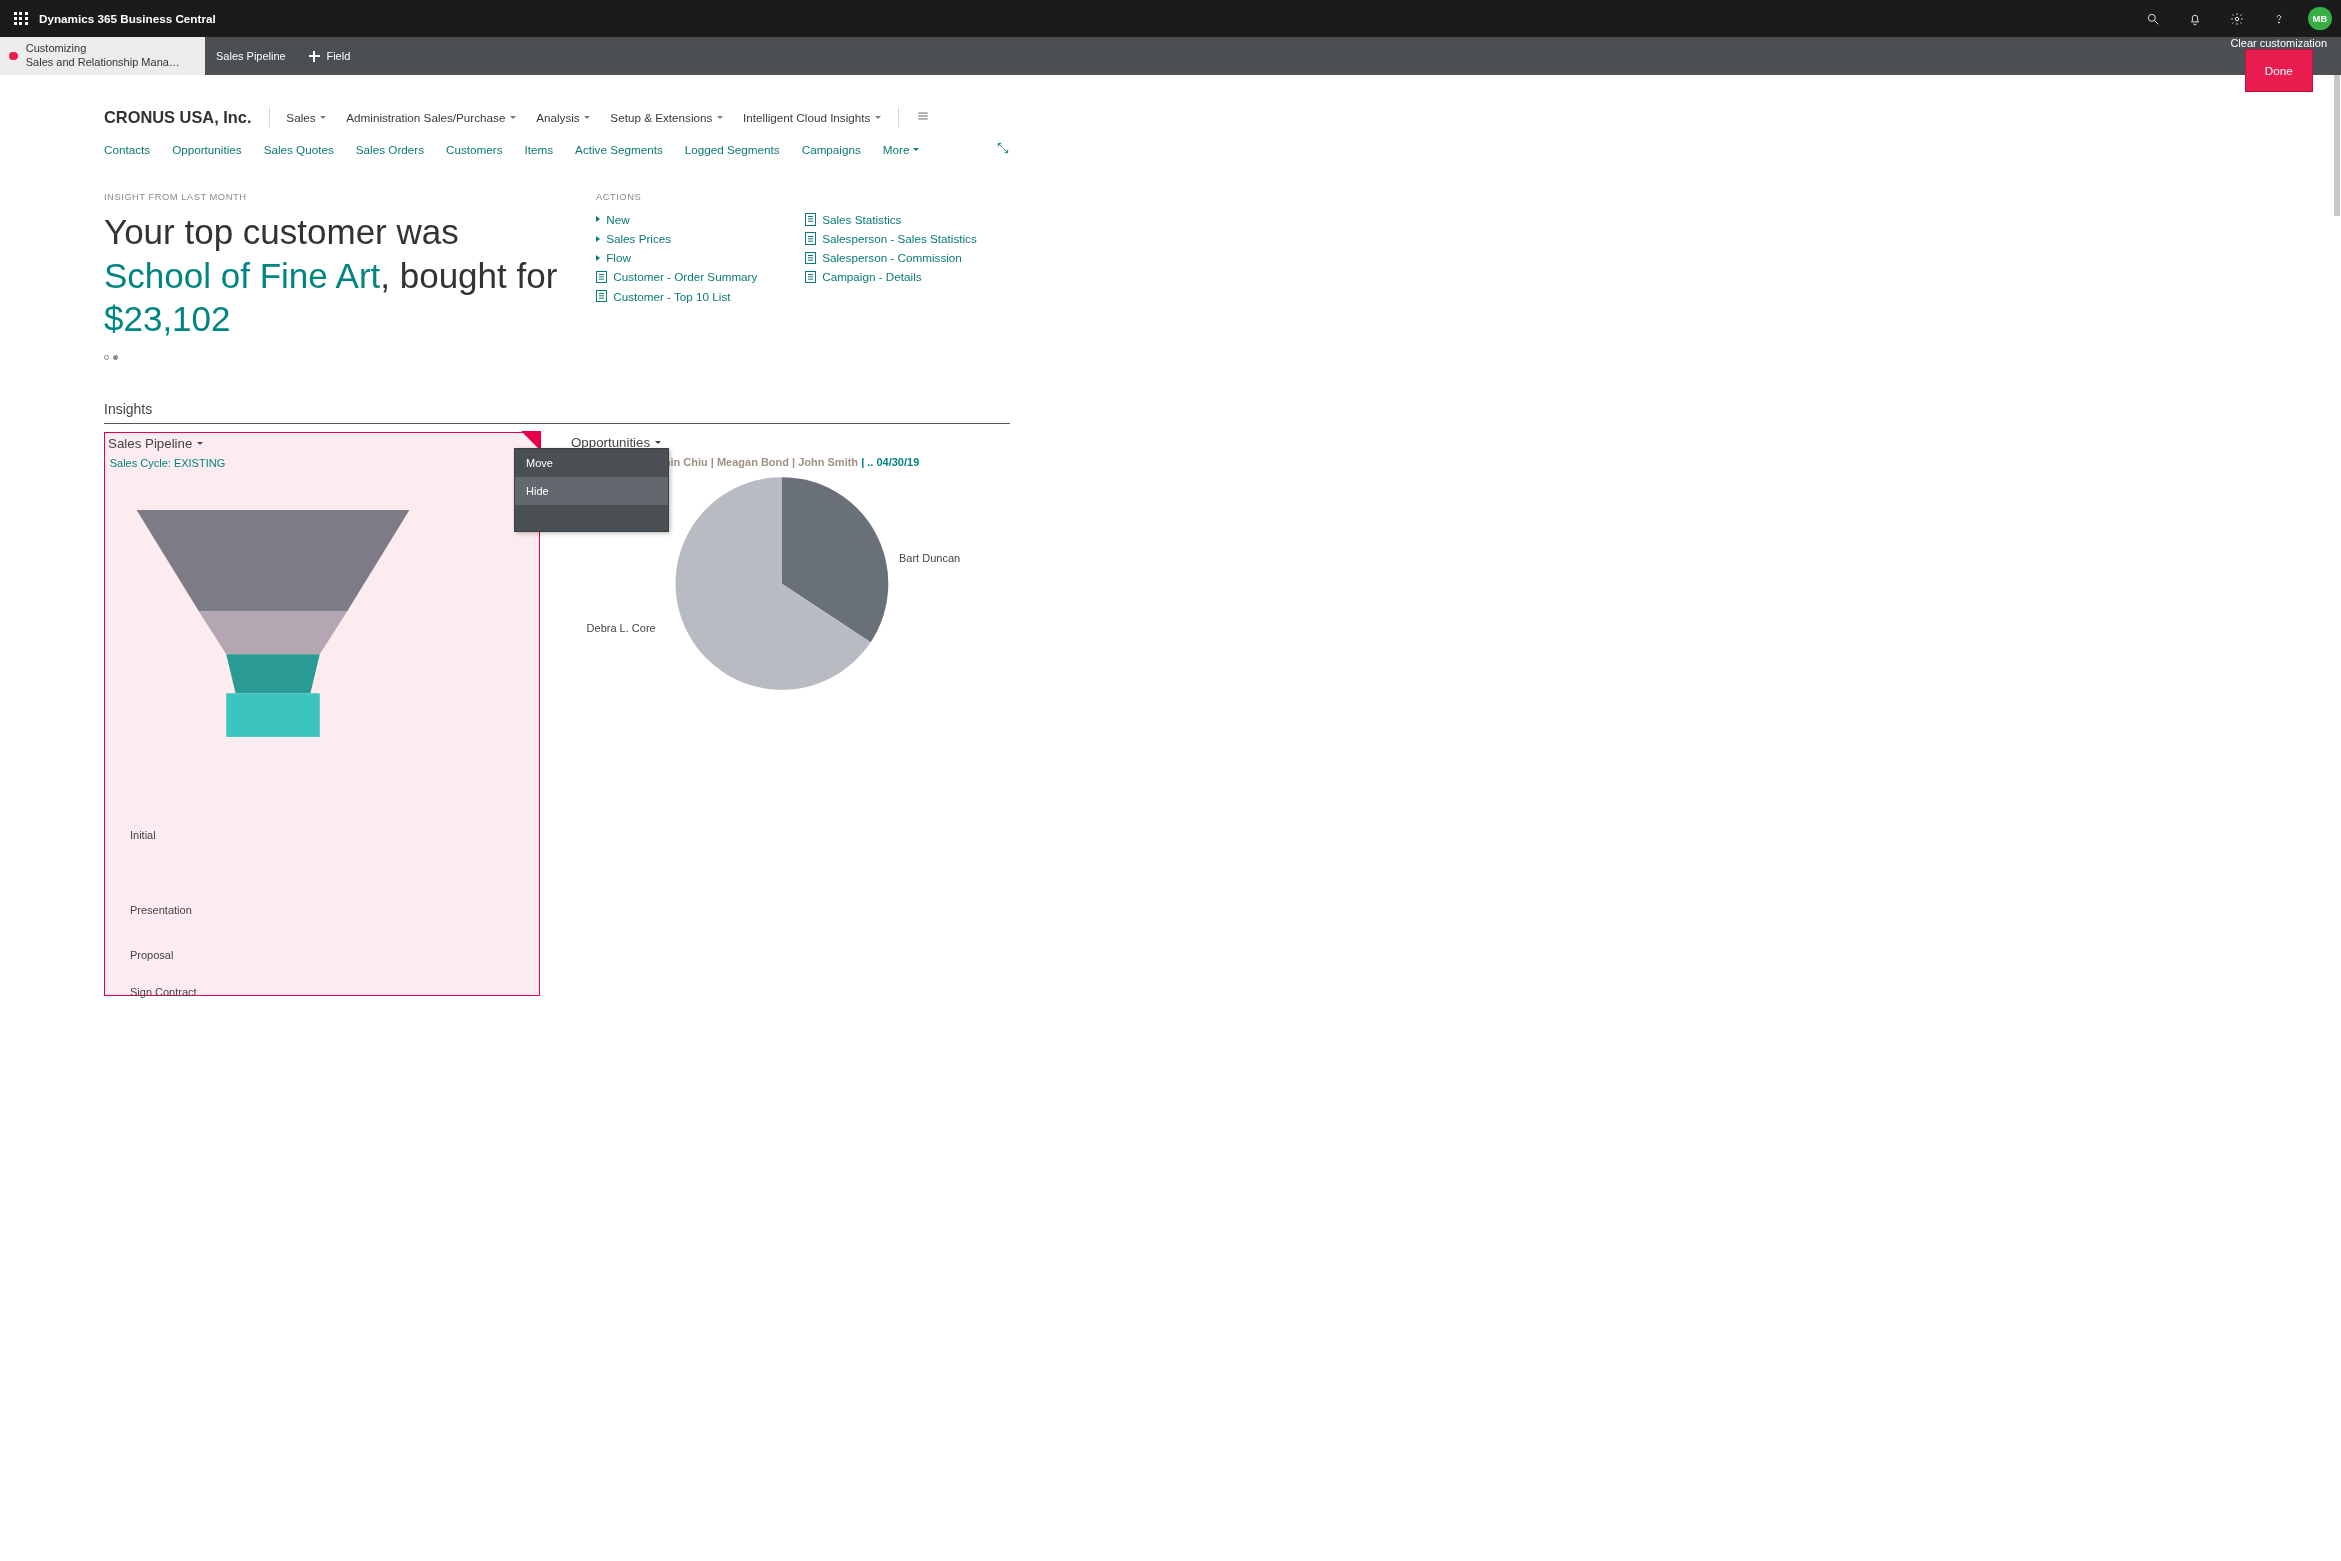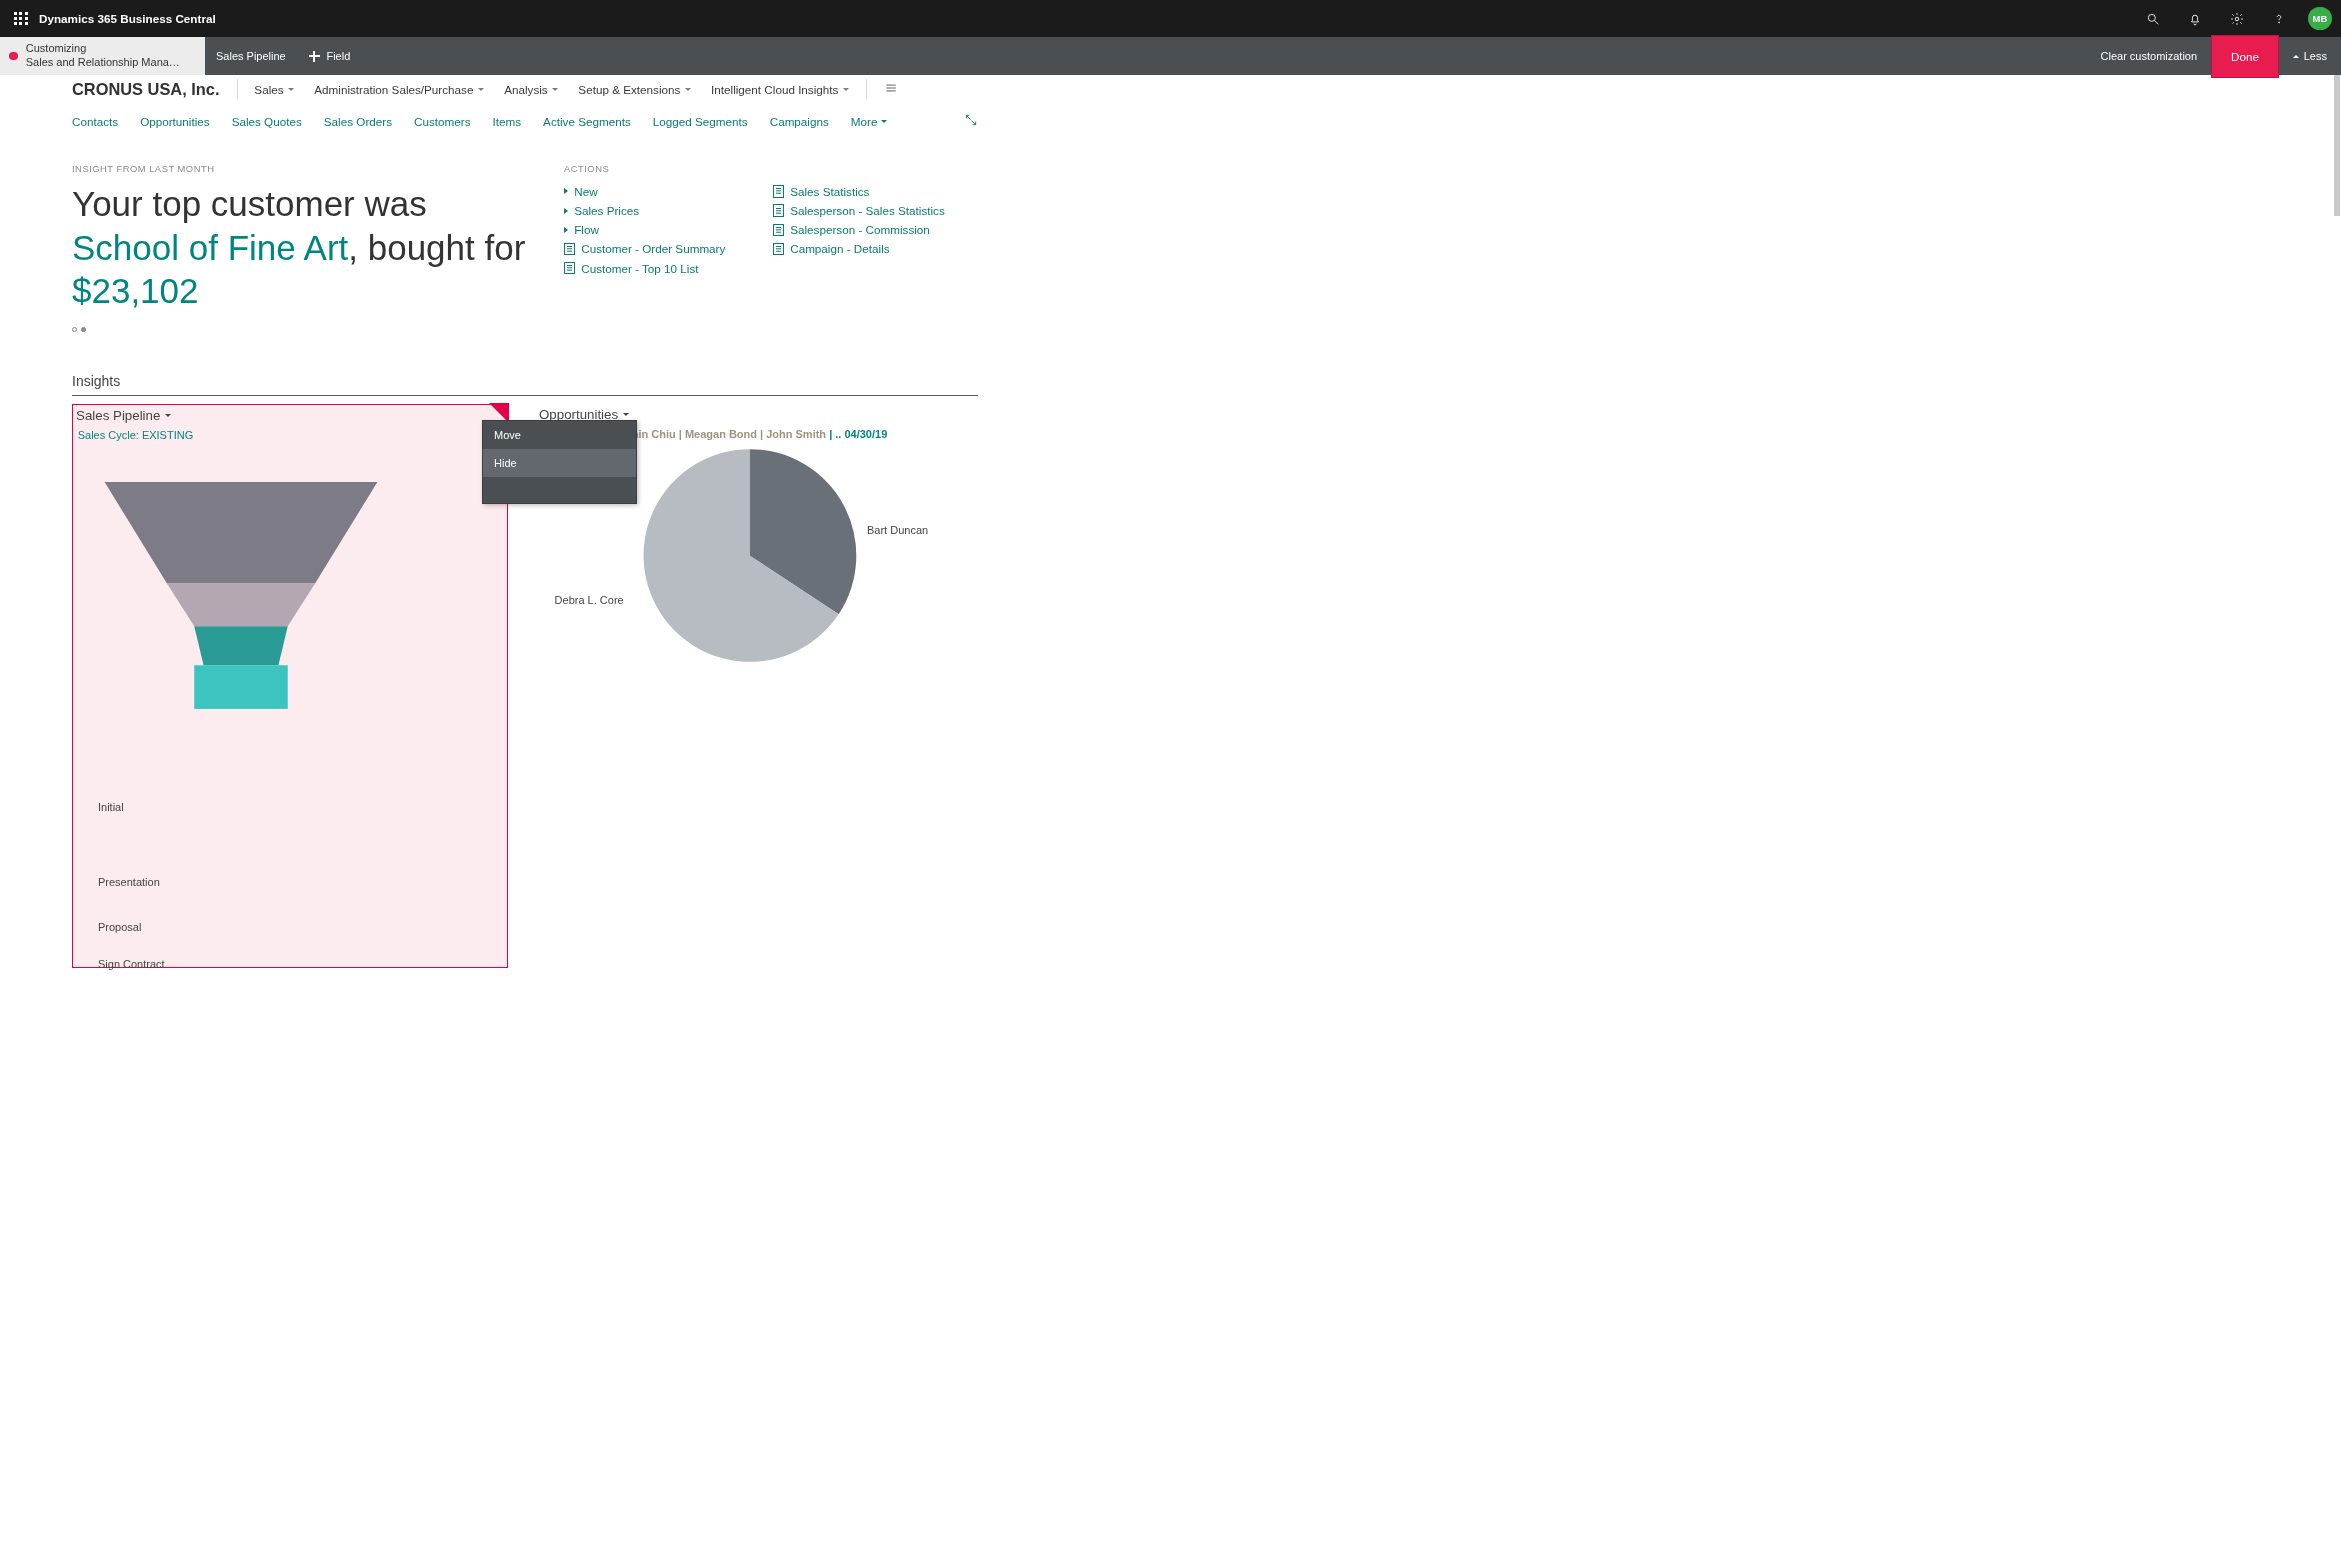--- a/index.html
+++ b/index.html
@@ -96,7 +96,7 @@
   .plus-wrap::before{content:""; position:absolute; left:5.5px; top:0.8px; width:1.6px; height:11px; background:#fff;}
   .plus-wrap::after{content:""; position:absolute; top:5.5px; left:0.8px; height:1.6px; width:11px; background:#fff;}
   .ribbon-right {
-    margin-left:auto; display:flex; align-items:center; gap:14px; padding-right:14px;
+    margin-left:auto; display:flex; align-items:center; padding-right:14px;flex-direction:column;
   }
   .ribbon-link { cursor:pointer; }
   .done-btn {

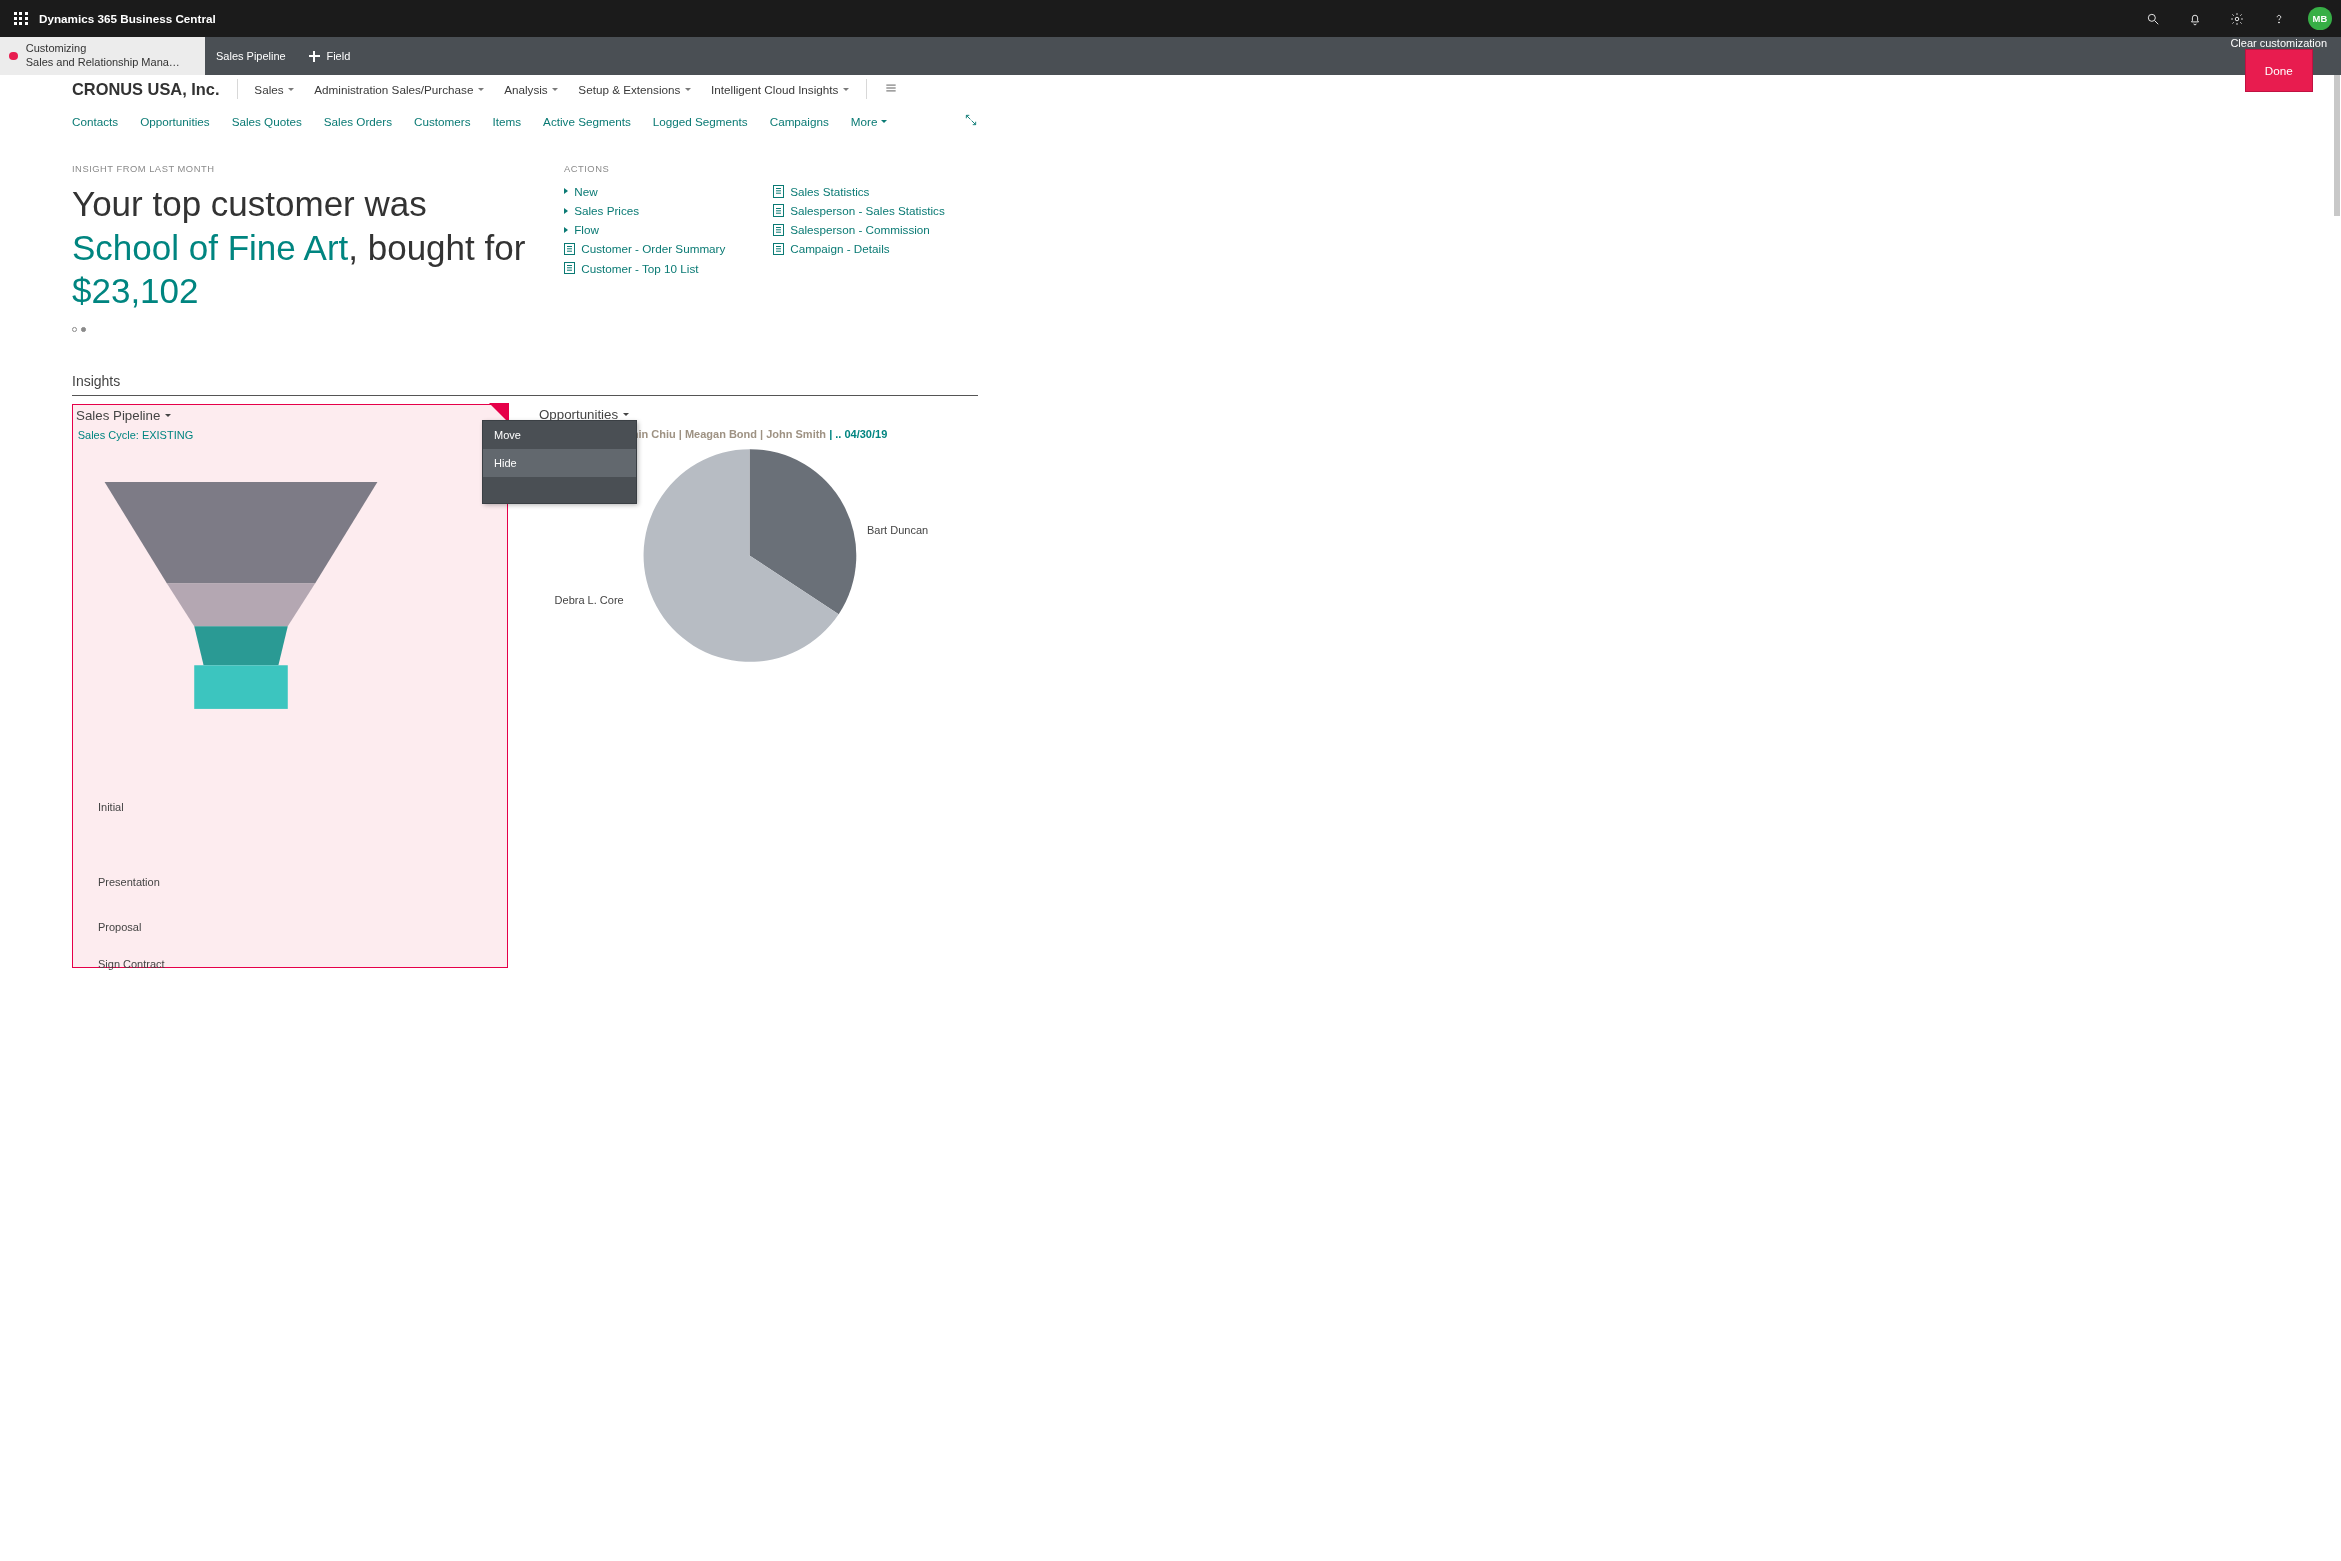--- a/index.html
+++ b/index.html
@@ -127,8 +127,8 @@
   }
   .content {
     max-width: 906px;
-    margin: 0 72px;
-    padding-top: 4px;
+    margin: 0 104px;
+    padding-top: 32px;
   }
 
   

